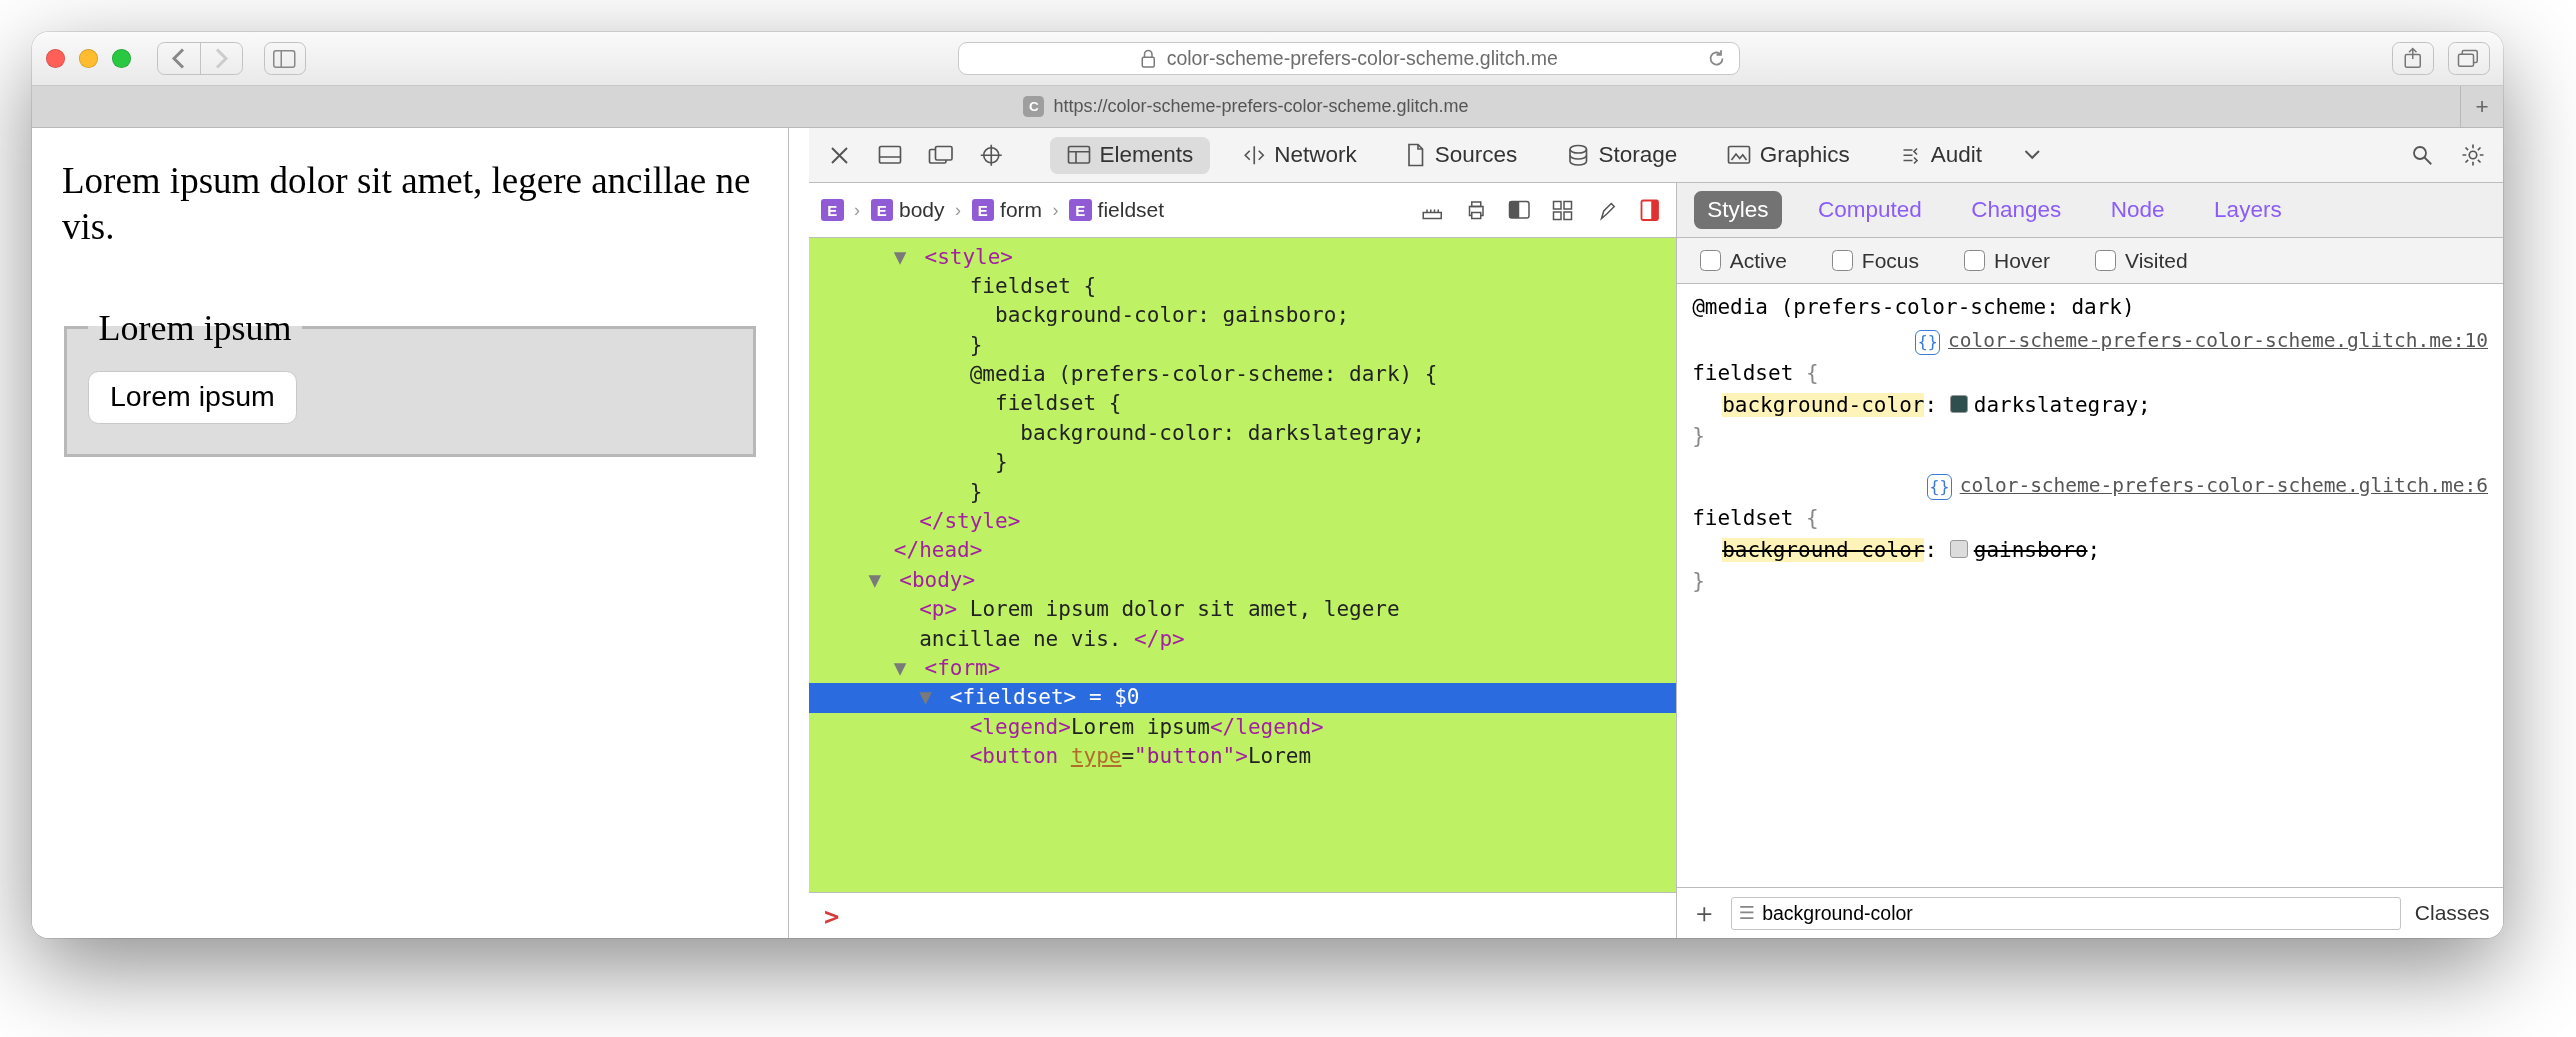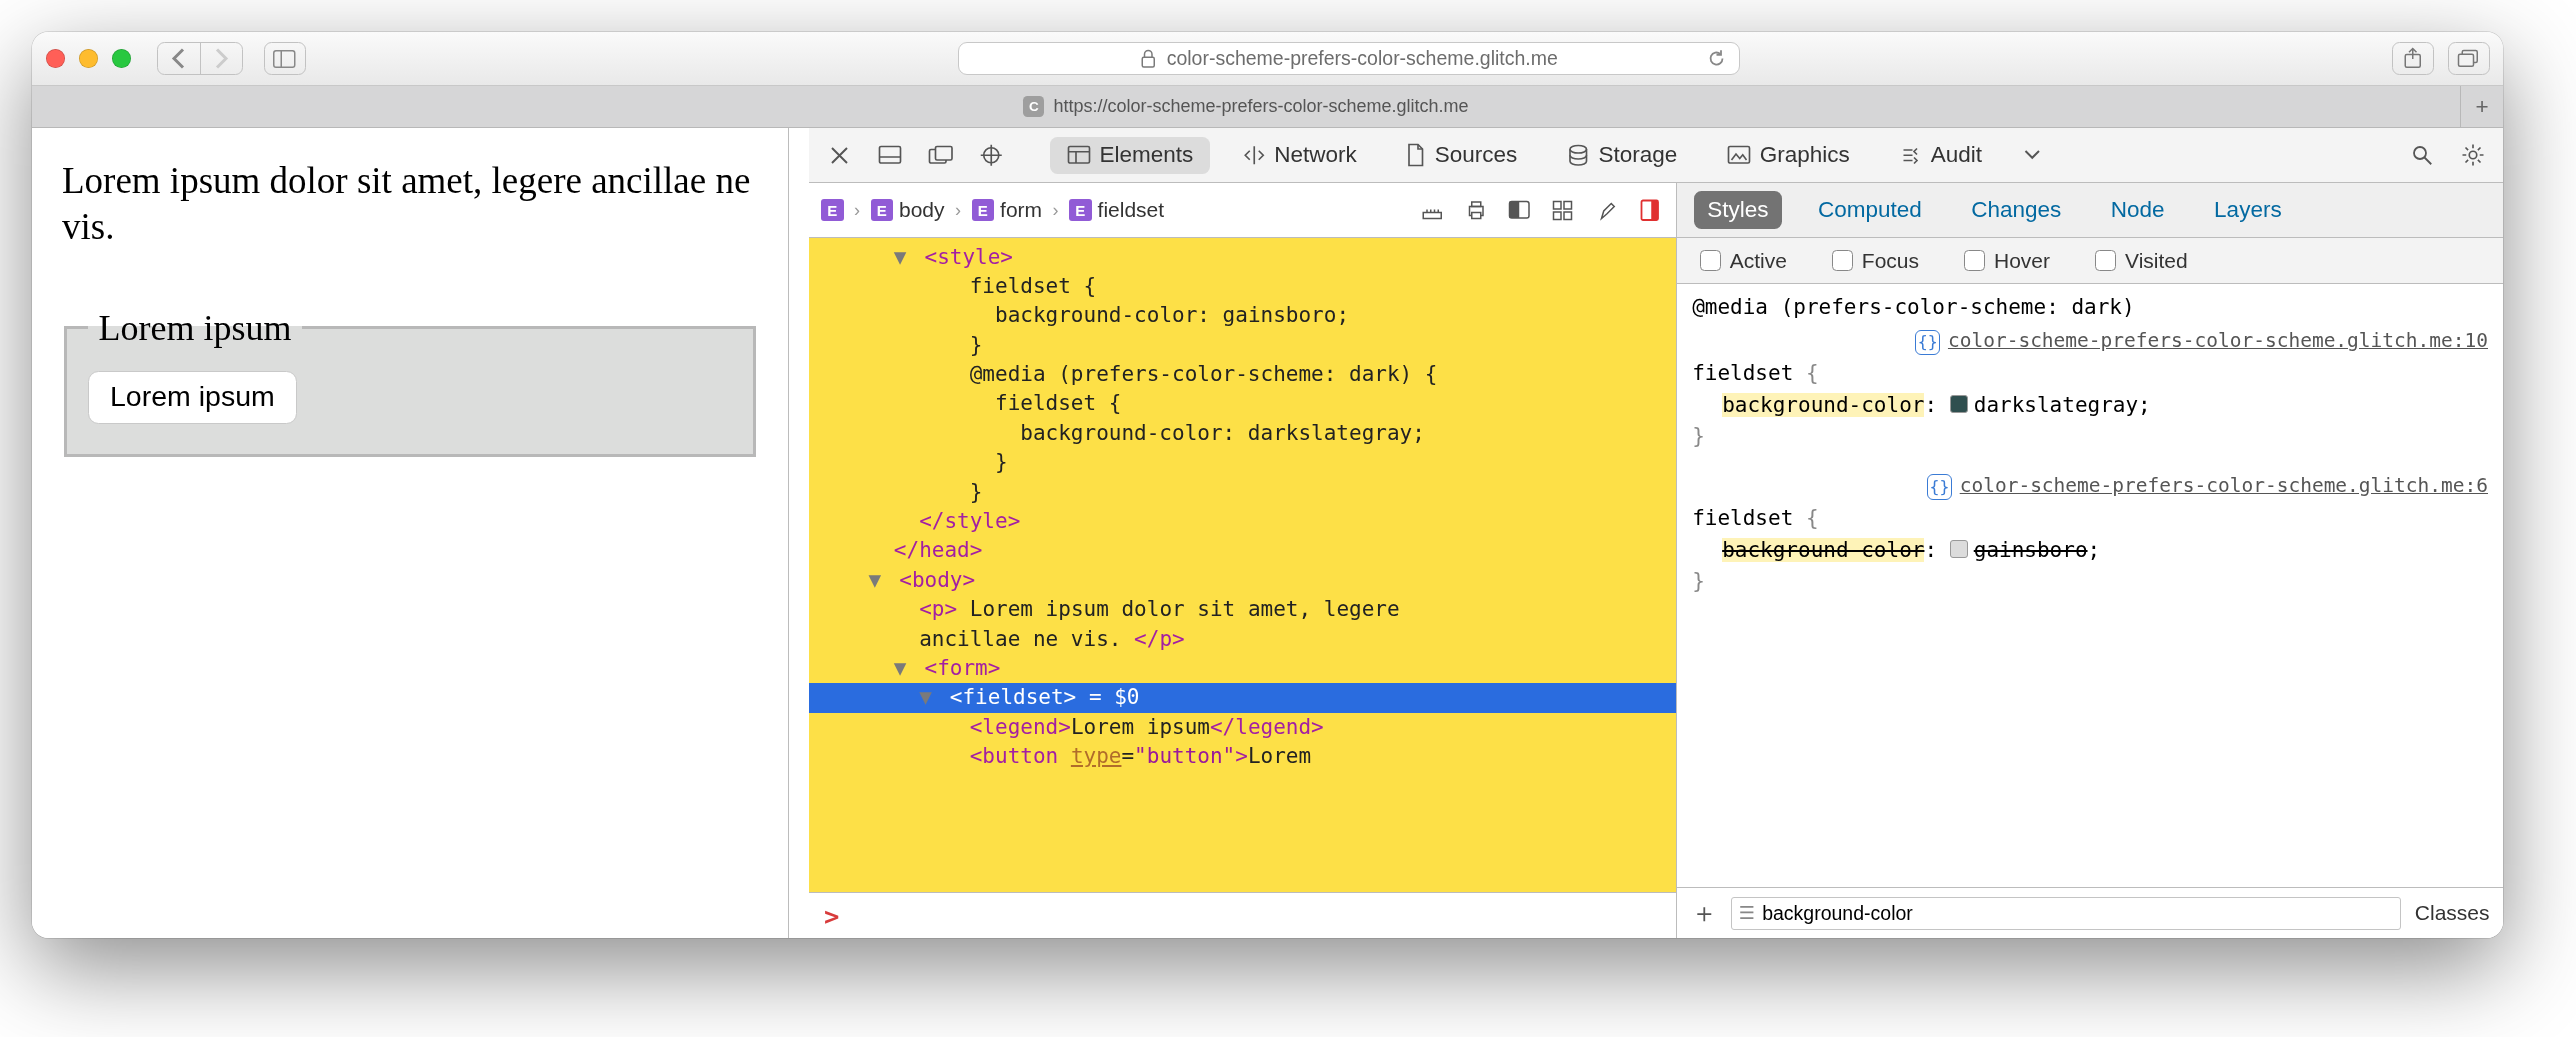--- a/index.html
+++ b/index.html
@@ -67,7 +67,7 @@
   
   .styles{ flex:1; display:flex; flex-direction:column; min-width:0; background:#fff;}
   .styles-tabs{ height:55px; background:#efefef; border-bottom:0.7px solid #bcbcbc; display:flex; align-items:center; gap:22.5px; padding:0 16.5px;}
-  .stab{ font-size:22.5px; color:#0369a1; padding:6px 13.5px; border-radius:7.5px;}
+  .stab{ font-size:22.5px; color:#8b5cf6; padding:6px 13.5px; border-radius:7.5px;}
   .stab.active{ background:#737373; color:#fff; font-weight:500;}
   .pseudo-bar{ height:46px; border-bottom:0.7px solid #bcbcbc; background:#f3f3f3; display:flex; align-items:center; gap:45px; padding:0 22.5px;}
   .pchk{ display:flex; align-items:center; gap:9px; font-size:21px; color:#333;}

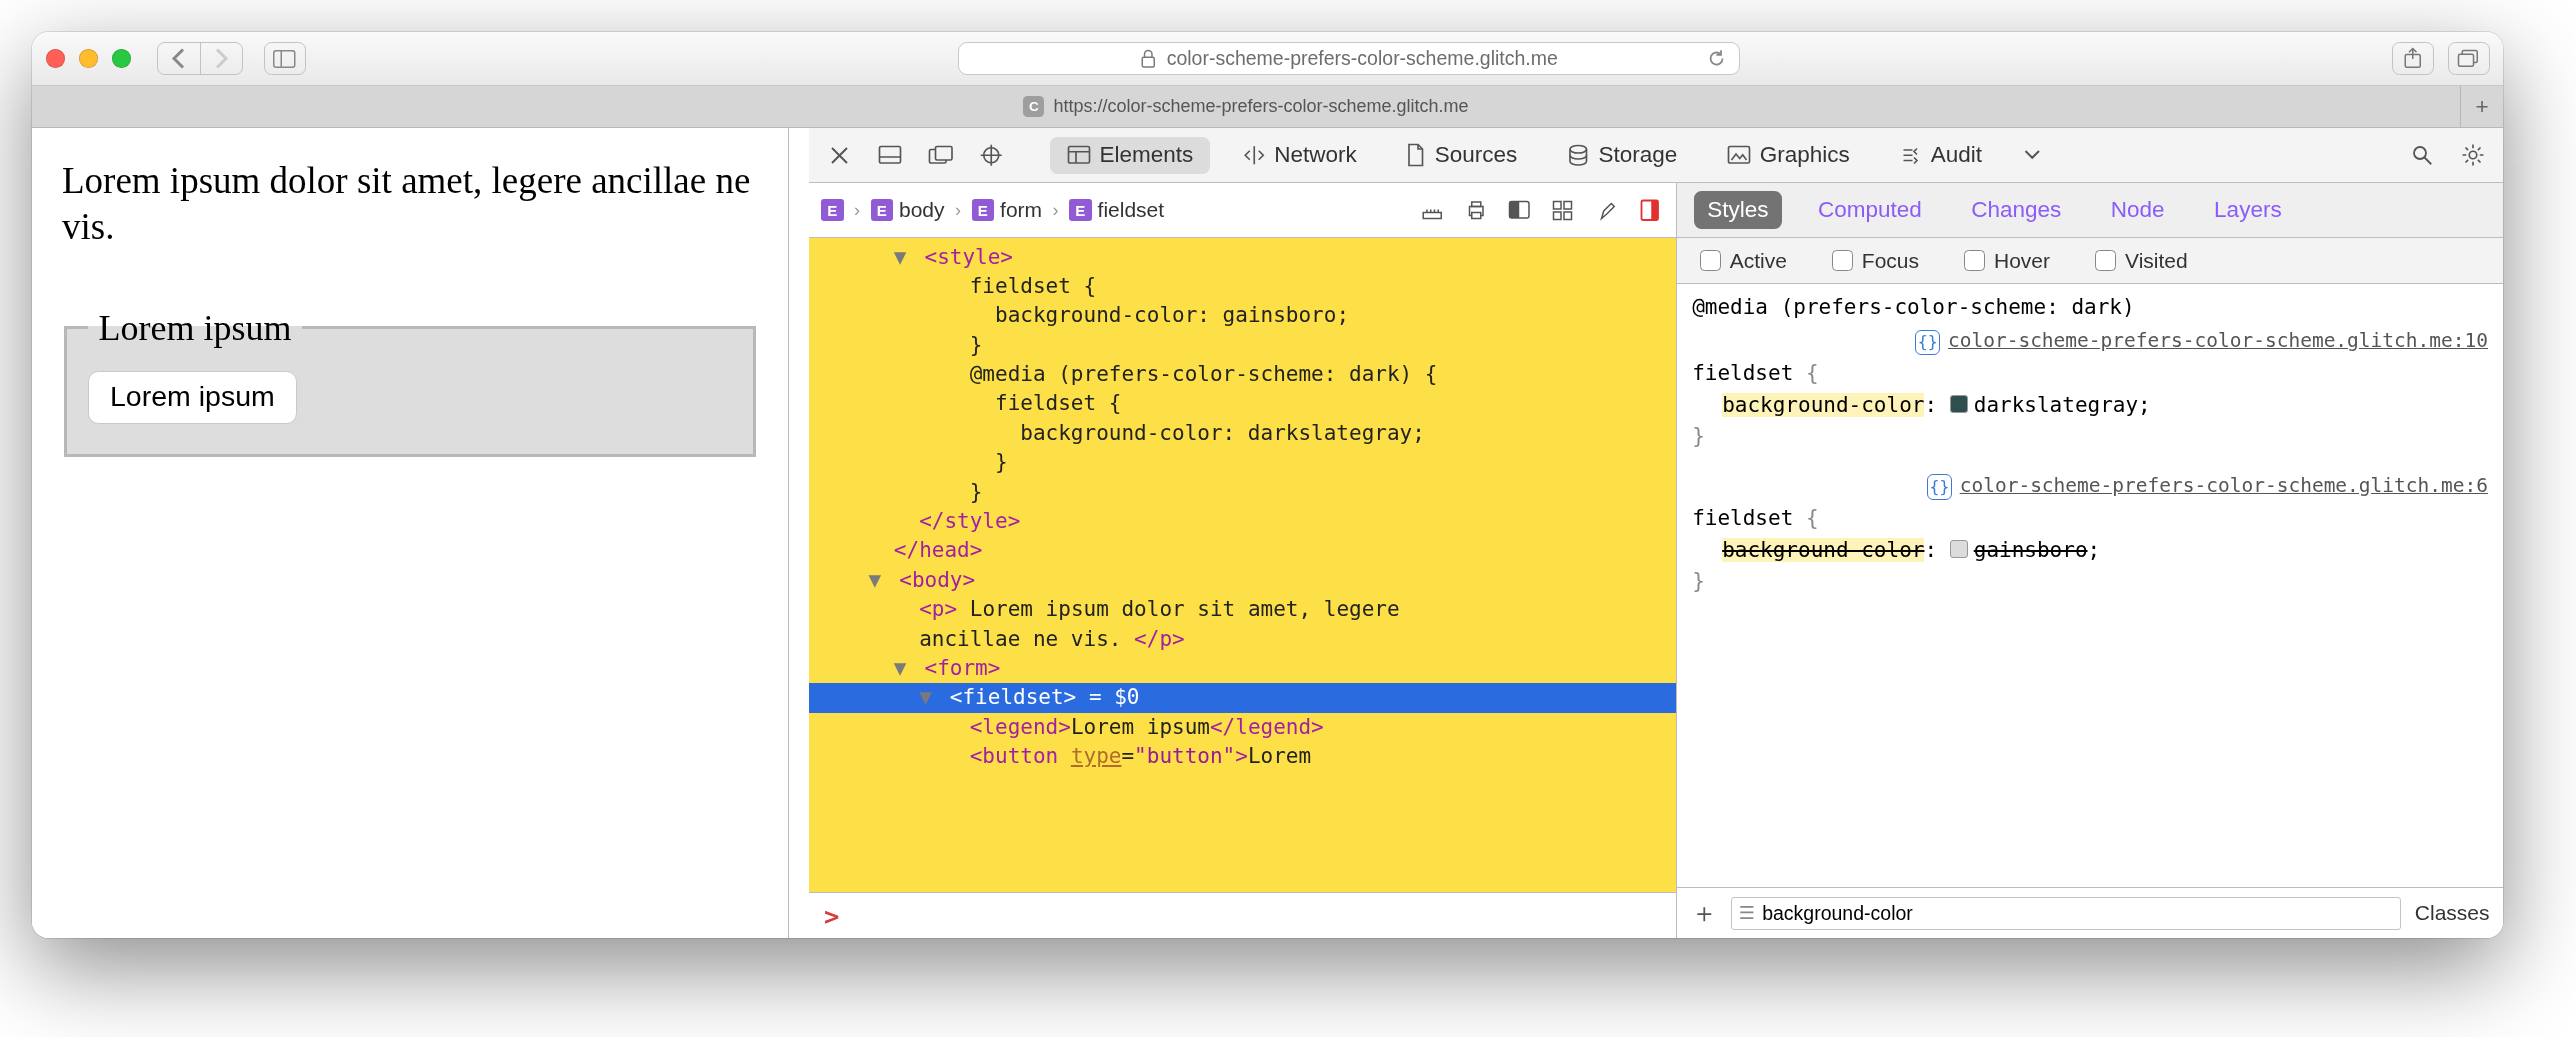--- a/index.html
+++ b/index.html
@@ -53,7 +53,7 @@
   .crumbbar .right-icons{ margin-left:auto; display:flex; gap:15px;}
   .right-icons .ci{ width:28.5px; height:28.5px; display:flex; align-items:center; justify-content:center; color:#555; font-size:19.5px;}
   .right-icons .ci.red-toggle{ color:#e03030;}
-  .dom{ flex:1; overflow:auto; font-family: Menlo, Consolas, monospace; font-size:21px; line-height:1.4; background:#fde047; padding:4.5px 0;}
+  .dom{ flex:1; overflow:auto; font-family: Menlo, Consolas, monospace; font-size:21px; line-height:1.4; background:#bef264; padding:4.5px 0;}
   .dom .row{ white-space:pre; padding:0 9px;}
   .dom .tri{ color:#7a7a7a; display:inline-block; width:18px;}
   .tag{ color:#a31fa3;}

